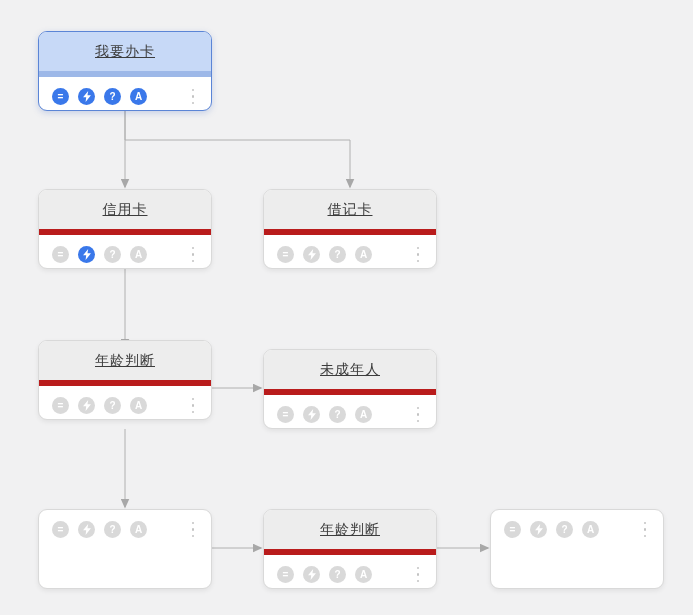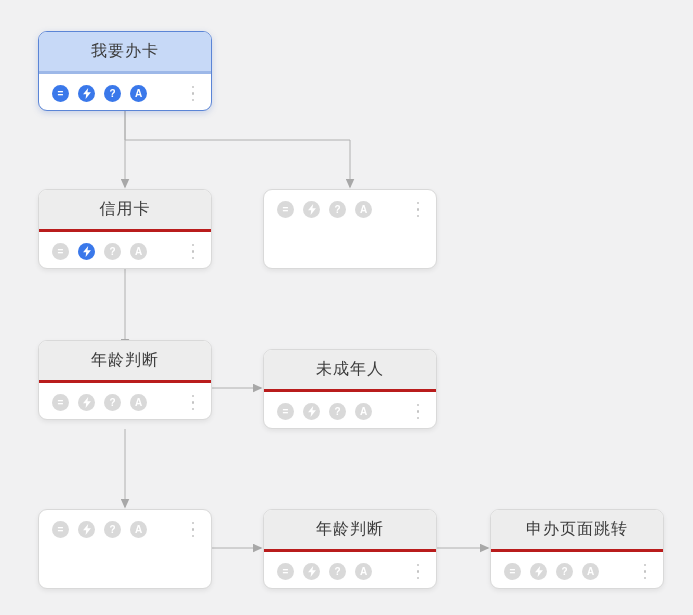--- a/index.html
+++ b/index.html
@@ -32,15 +32,16 @@
   }
   .node-header {
     height: 39px;
-    border-bottom: 3px solid #b91c1c;
+    border-bottom: 6px solid #b91c1c;
     border-radius: 8px 8px 0 0;
     background: #ededed;
     display: flex;
     align-items: center;
     justify-content: center;
-    font-size: 16px;
+    font-size: 14px;
     color: #3c3c3c;
     letter-spacing: 1px;
+    text-decoration: underline;
   }
   .node-body {
     height: 39px;

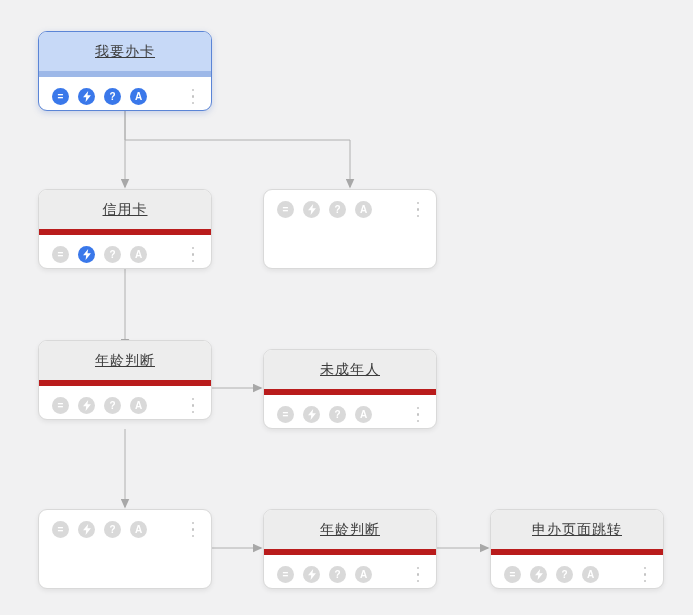--- a/index.html
+++ b/index.html
@@ -145,6 +145,7 @@
       </div>
   </div>
     <div class="node" style="left: 263px; top: 189px;">
+    <div class="node-header">借记卡</div>
     <div class="node-body">
         <span class="icon-circle" style="background: rgb(217, 217, 217);">=</span>
         <span class="icon-circle" style="background: rgb(217, 217, 217);">

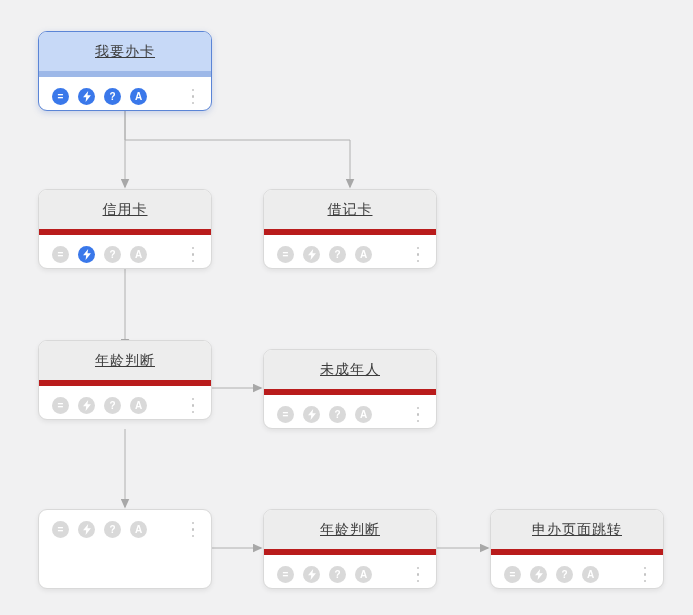--- a/index.html
+++ b/index.html
@@ -234,7 +234,6 @@
       </div>
   </div>
     <div class="node" style="left: 490px; top: 509px;">
-    <div class="node-header">申办页面跳转</div>
     <div class="node-body">
         <span class="icon-circle" style="background: rgb(217, 217, 217);">=</span>
         <span class="icon-circle" style="background: rgb(217, 217, 217);">

